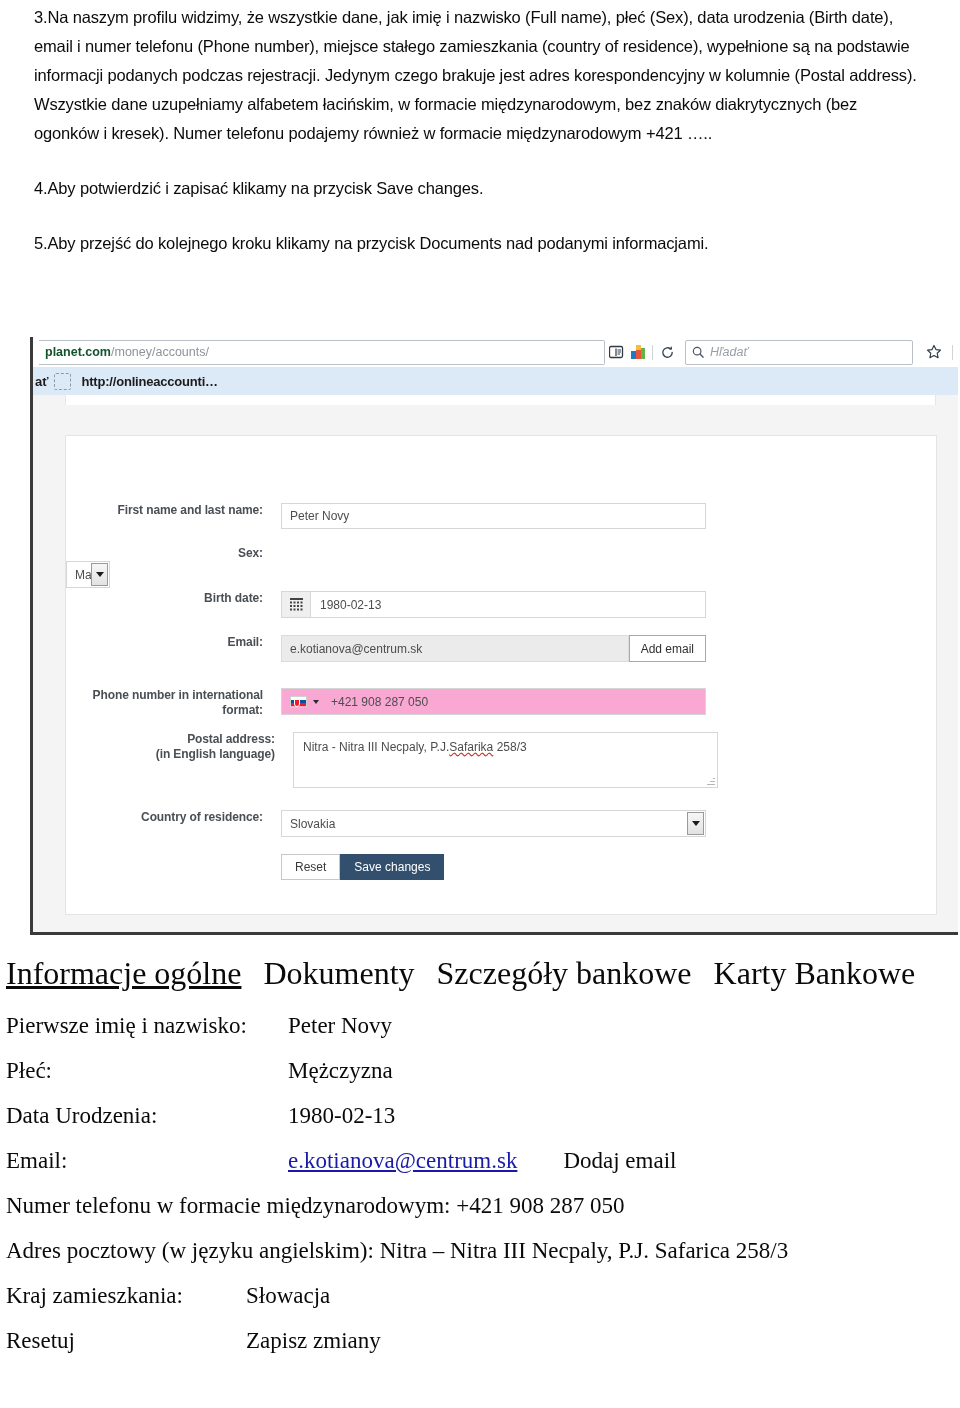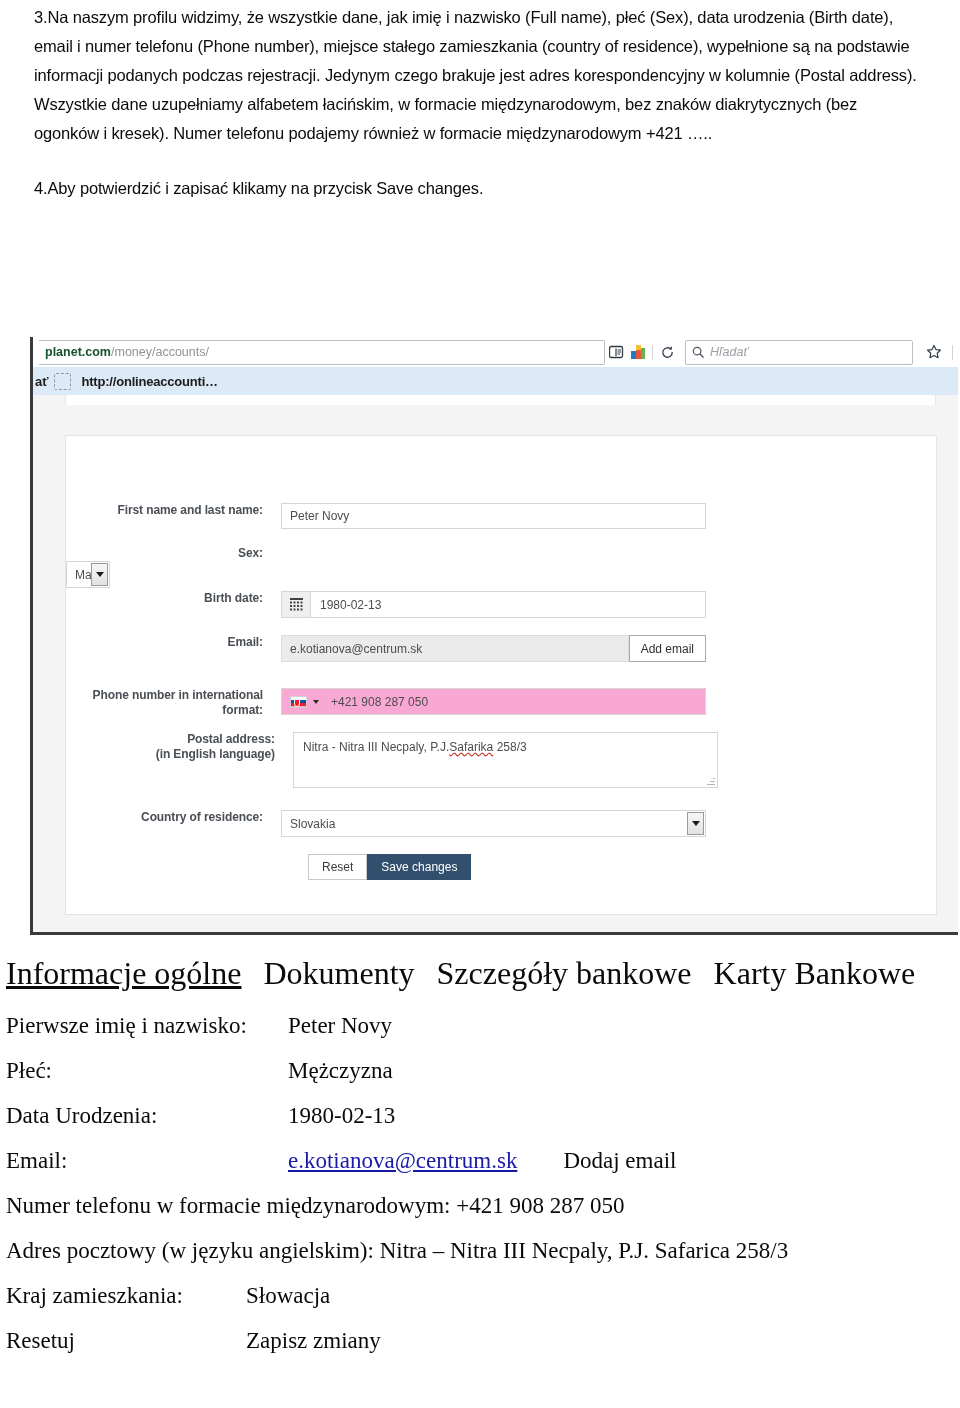--- a/index.html
+++ b/index.html
@@ -464,6 +464,7 @@
   <div class="instr-gap"></div>
   <p class="instr-para">4.Aby potwierdzić i zapisać klikamy na przycisk Save changes.</p>
   <div class="instr-gap"></div>
+  <p class="instr-para">5.Aby przejść do kolejnego kroku klikamy na przycisk Documents nad podanymi informacjami.</p>
 </div>
 
 <div class="browser-shot">

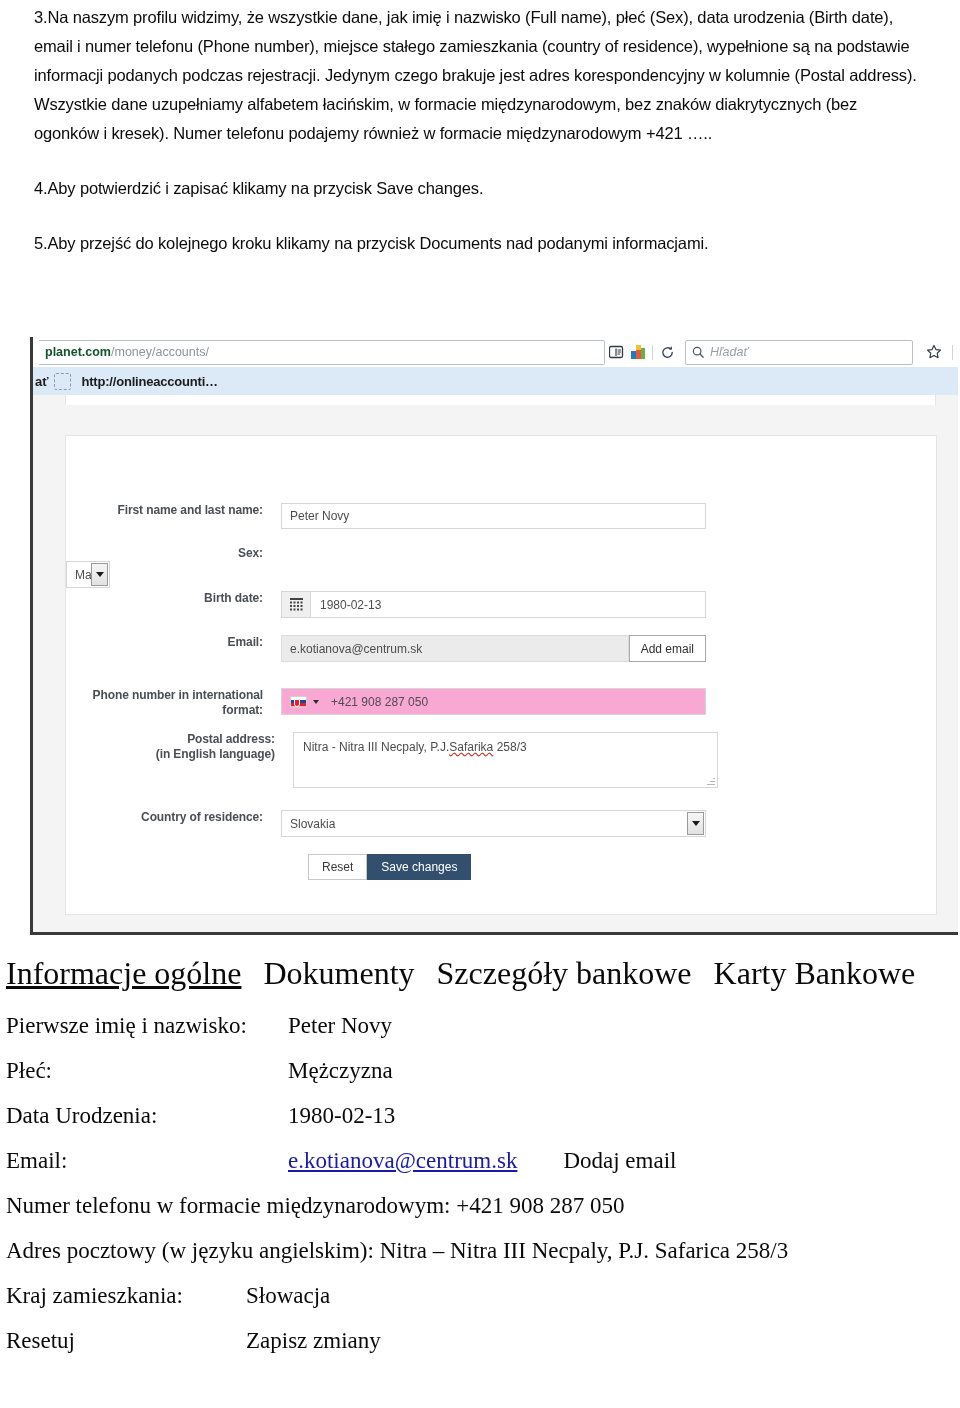--- a/index.html
+++ b/index.html
@@ -399,7 +399,7 @@
   .resize-grip i:nth-child(2) { bottom: 3px; width: 5px; }
   .resize-grip i:nth-child(3) { bottom: 6px; width: 2px; }
 
-  .btn-row { display: flex; align-items: flex-start; margin-left: 27px; }
+  .btn-row { display: flex; align-items: flex-start; }
   .btn-reset {
     height: 26px;
     background: #ffffff;

